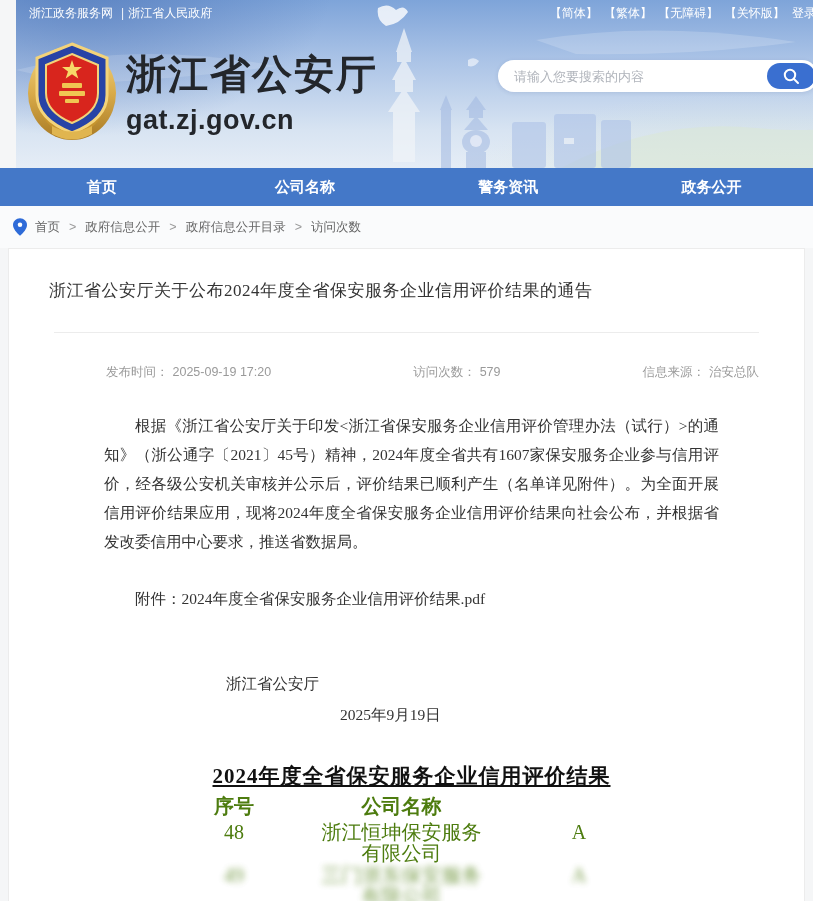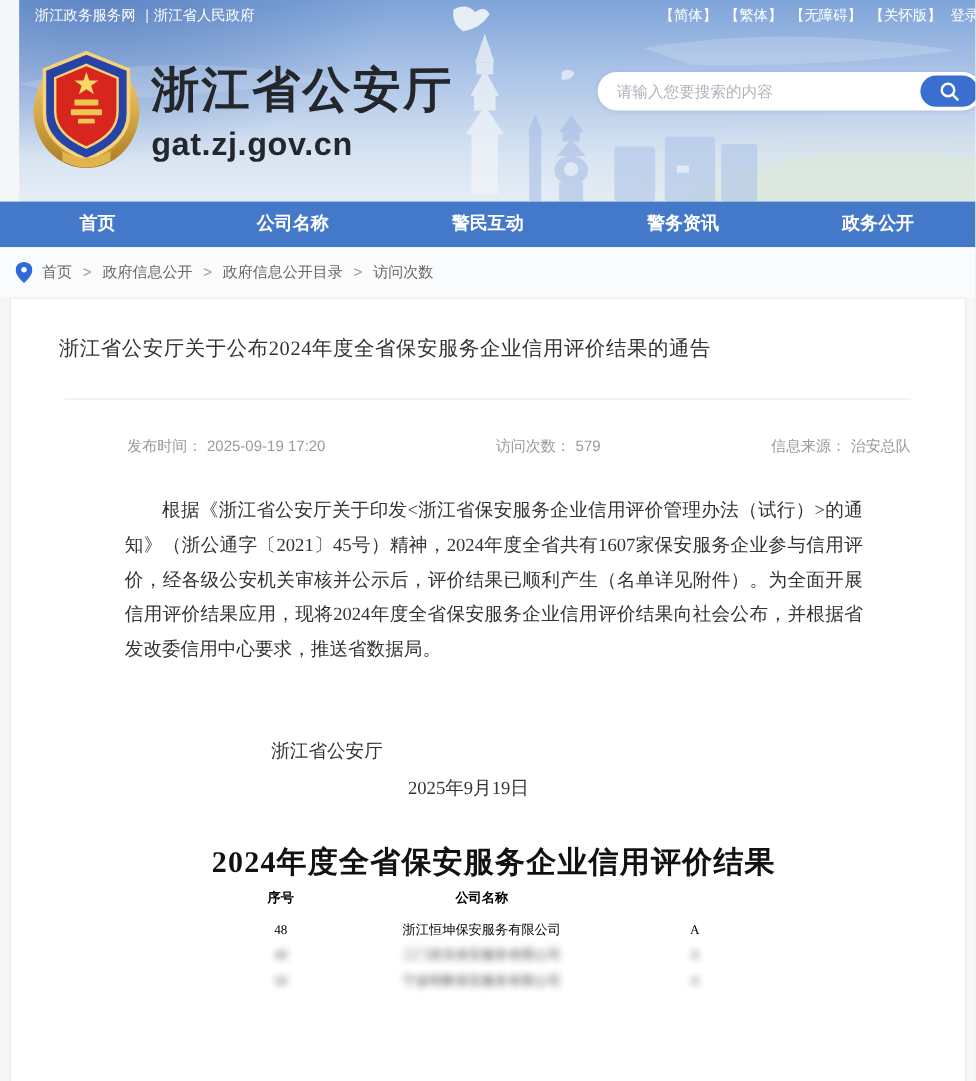--- a/index.html
+++ b/index.html
@@ -198,7 +198,6 @@
   <nav class="nav">
     <a href="#">首页</a>
     <a href="#">公司名称</a>
-    <a href="#">警民互动</a>
     <a href="#">警务资讯</a>
     <a href="#">政务公开</a>
   </nav>

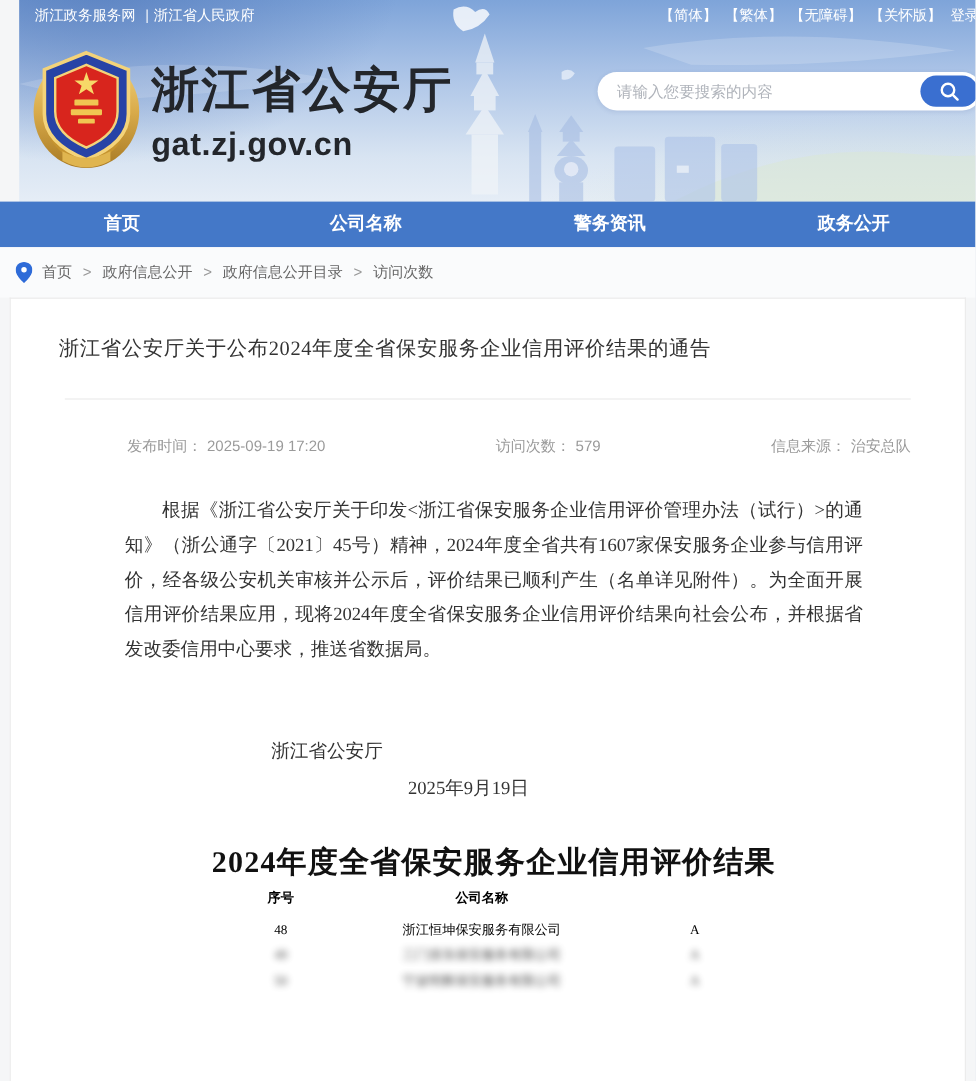--- a/index.html
+++ b/index.html
@@ -229,6 +229,7 @@
 
     <div class="article-body">
       <p class="indent">根据《浙江省公安厅关于印发&lt;浙江省保安服务企业信用评价管理办法（试行）&gt;的通知》（浙公通字〔2021〕45号）精神，2024年度全省共有1607家保安服务企业参与信用评价，经各级公安机关审核并公示后，评价结果已顺利产生（名单详见附件）。为全面开展信用评价结果应用，现将2024年度全省保安服务企业信用评价结果向社会公布，并根据省发改委信用中心要求，推送省数据局。</p>
+      <p class="indent attachment-p"><a href="#">附件：2024年度全省保安服务企业信用评价结果.pdf</a></p>
       <div class="signature">浙江省公安厅</div>
       <div class="sign-date">2025年9月19日</div>
 

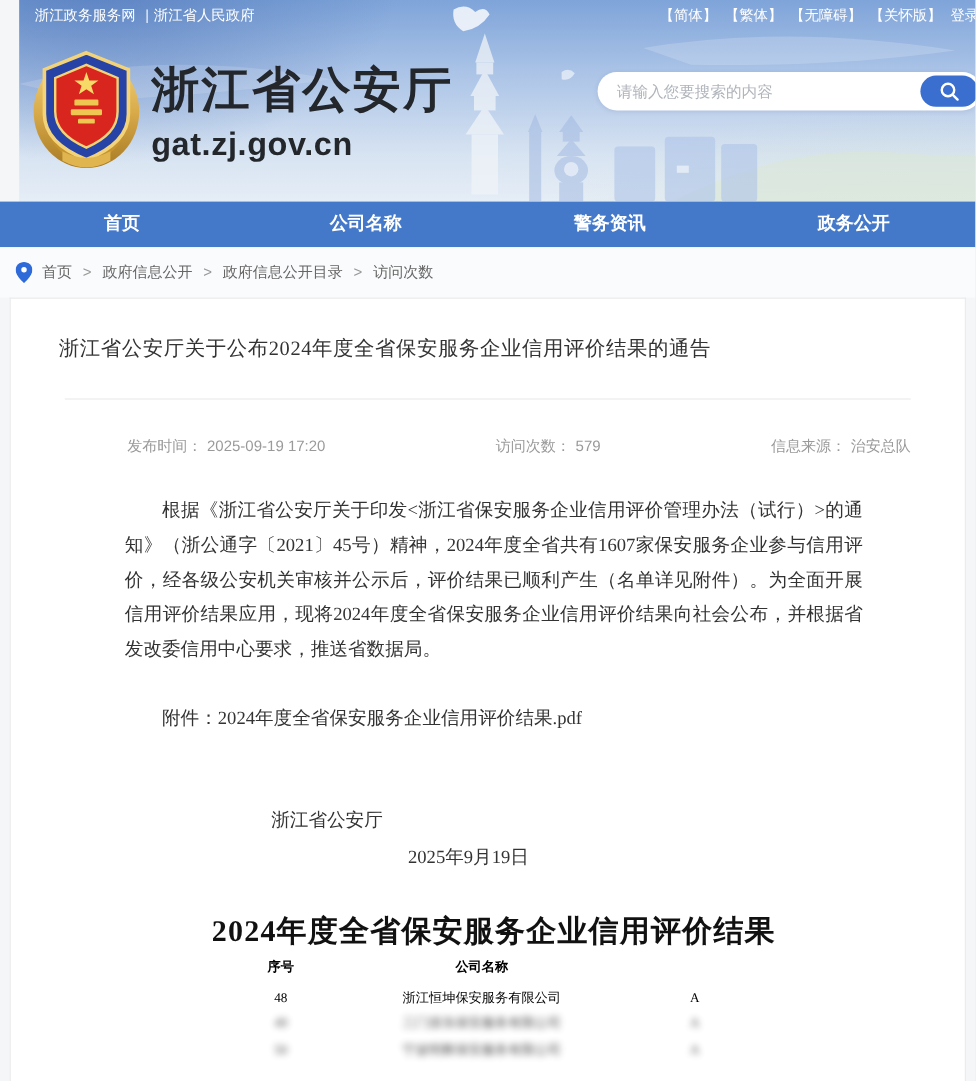--- a/index.html
+++ b/index.html
@@ -89,7 +89,7 @@
   .sign-date { margin:2px 0 0 236px; }
   
   .result { margin-top:33px; font-family:"Liberation Serif", serif; color:#111; }
-  .result-title { text-align:center; font-size:25px; font-weight:bold; letter-spacing:1px; }
+  .result-title { text-align:center; font-size:21px; font-weight:bold; letter-spacing:1px;text-decoration:underline; }
   .trow {
     display:grid; grid-template-columns:170px 1fr 190px;
     padding:0 45px; text-align:center; font-size:11px; line-height:21.5px; color:#000000;

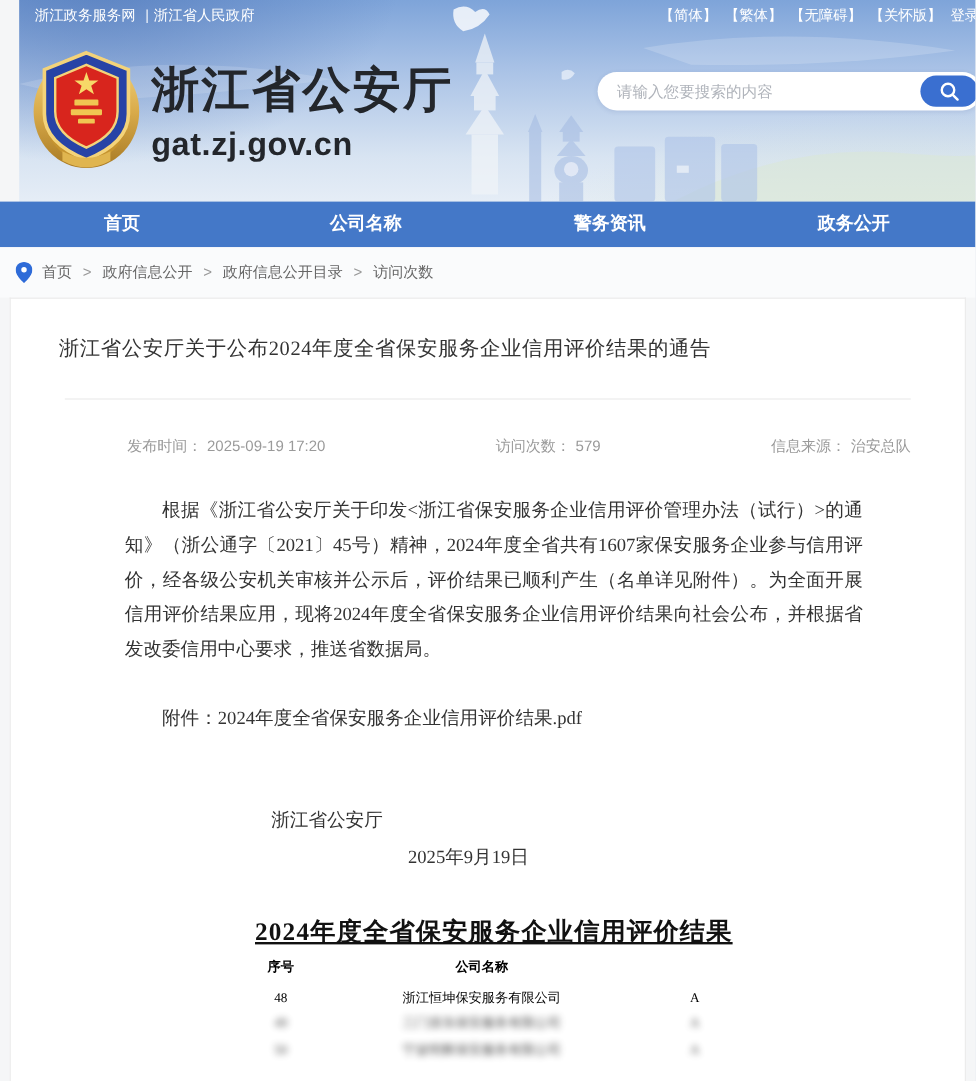--- a/index.html
+++ b/index.html
@@ -92,7 +92,7 @@
   .result-title { text-align:center; font-size:21px; font-weight:bold; letter-spacing:1px;text-decoration:underline; }
   .trow {
     display:grid; grid-template-columns:170px 1fr 190px;
-    padding:0 45px; text-align:center; font-size:11px; line-height:21.5px; color:#000000;
+    padding:0 45px; text-align:center; font-size:20px; line-height:21.5px; color:#4d7c0f;
   }
   .trow.thead { font-weight:bold; margin-top:5px; }
   .trow.first { margin-top:4px; }

